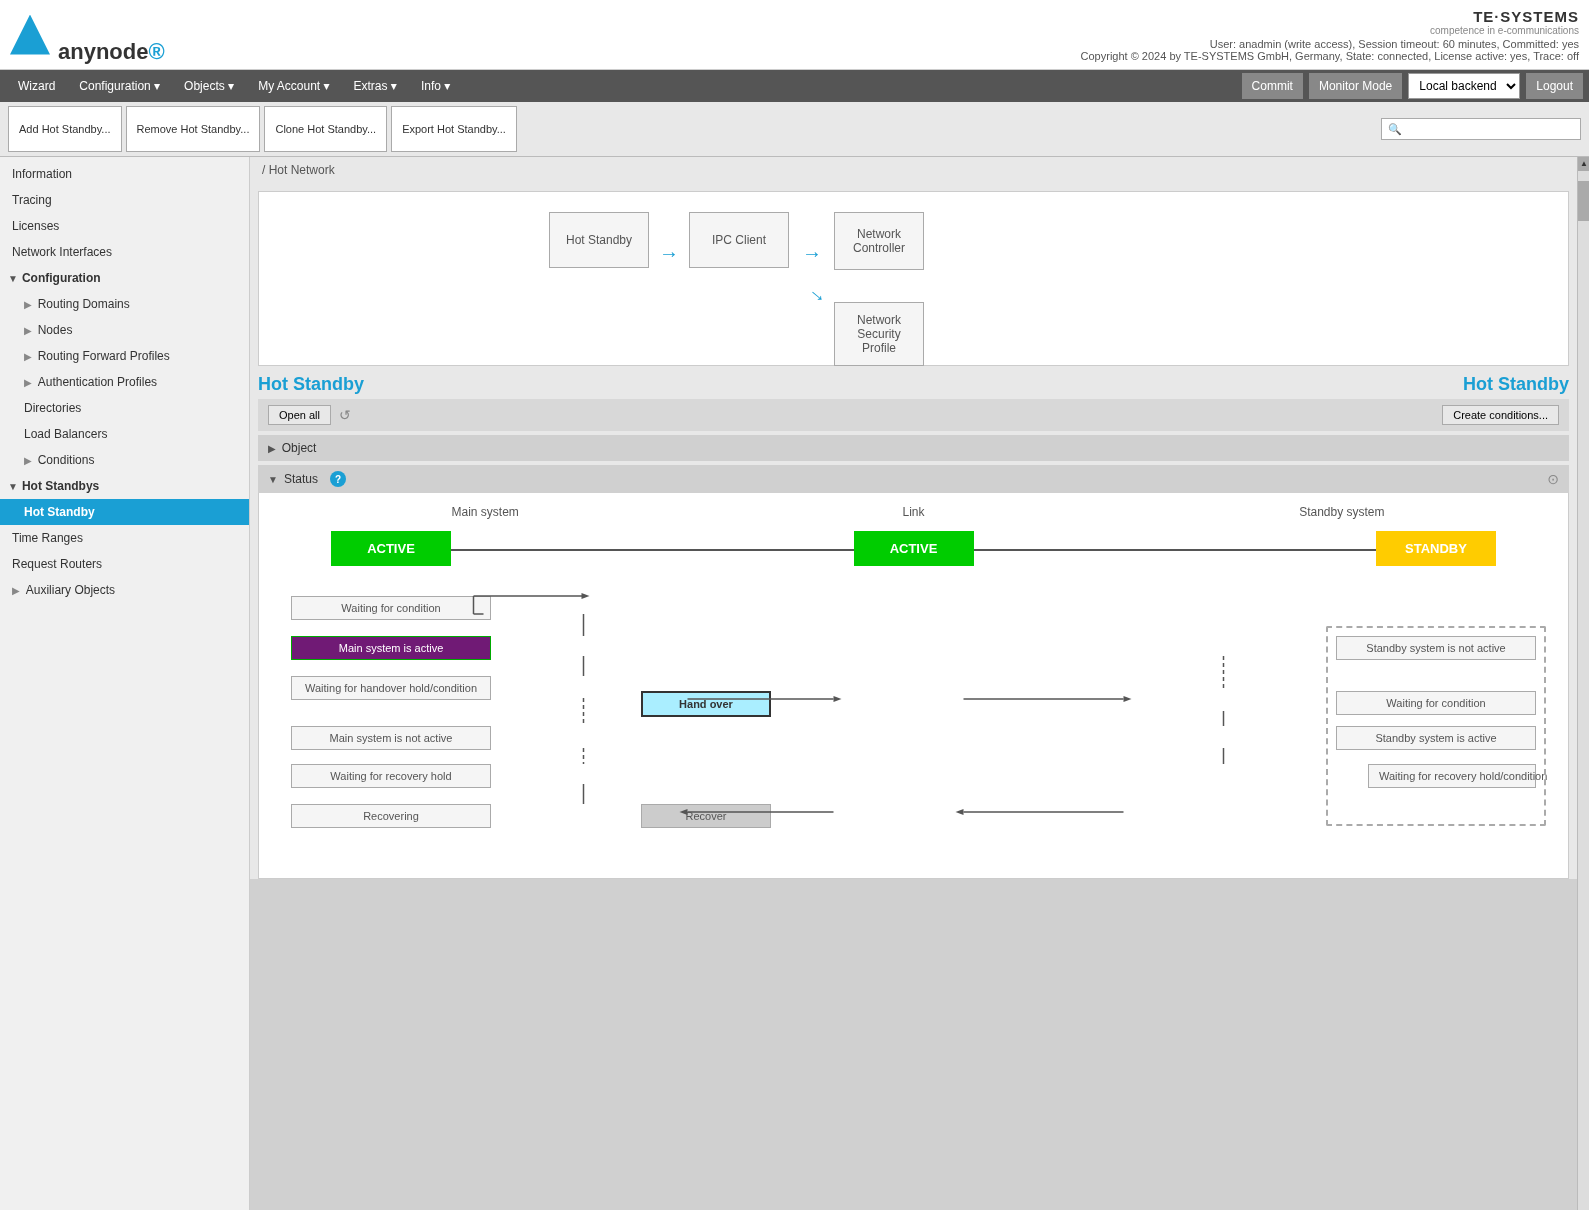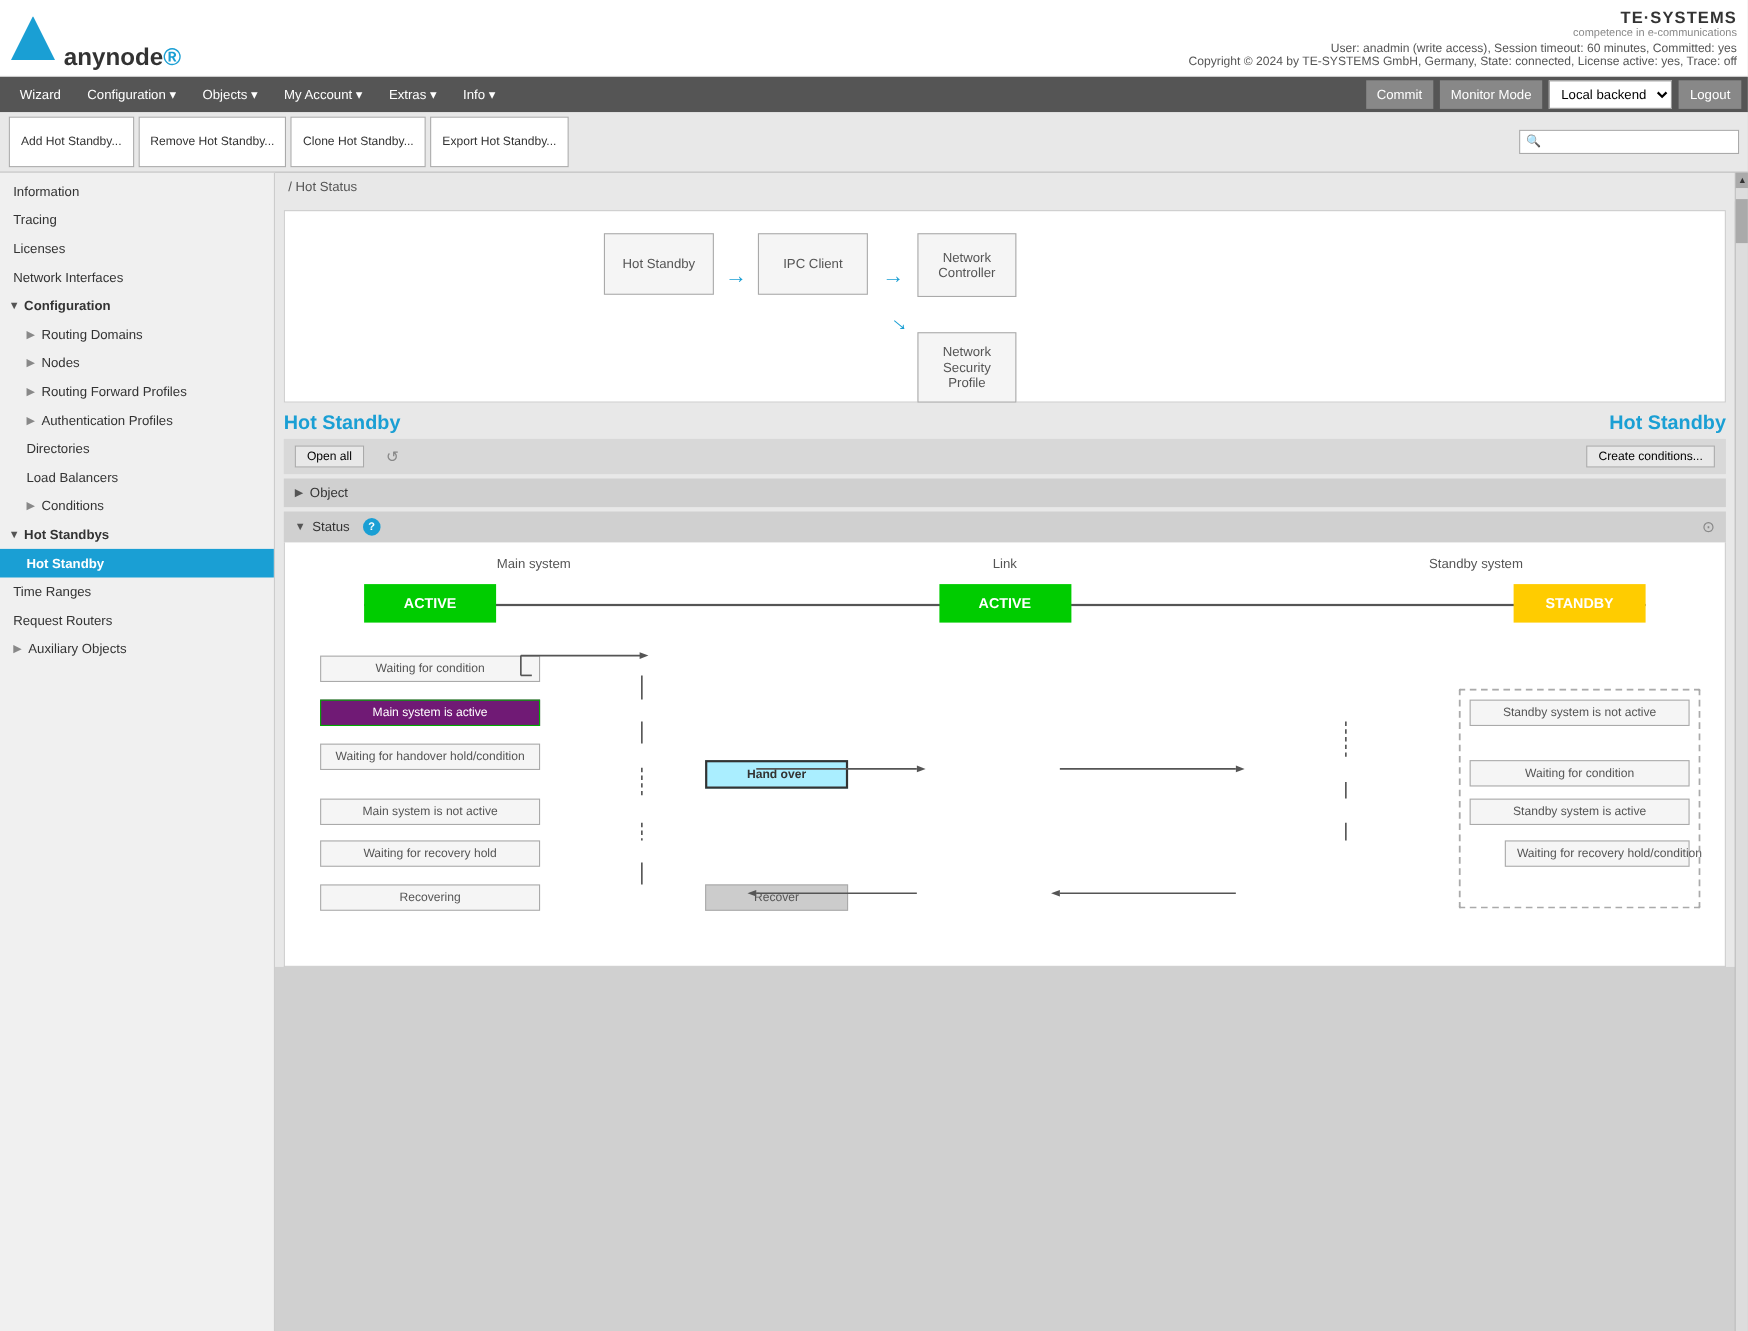--- a/index.html
+++ b/index.html
@@ -446,7 +446,7 @@
   <div id="scroll-area">
     <div id="content">
 
-      <div id="breadcrumb">/ Hot Status</div>
+      <div id="breadcrumb">/ Hot Network</div>
 
       <div id="diagram-area" style="height:175px; position:relative; background:#fff; margin:8px; border:1px solid #ccc;">
 

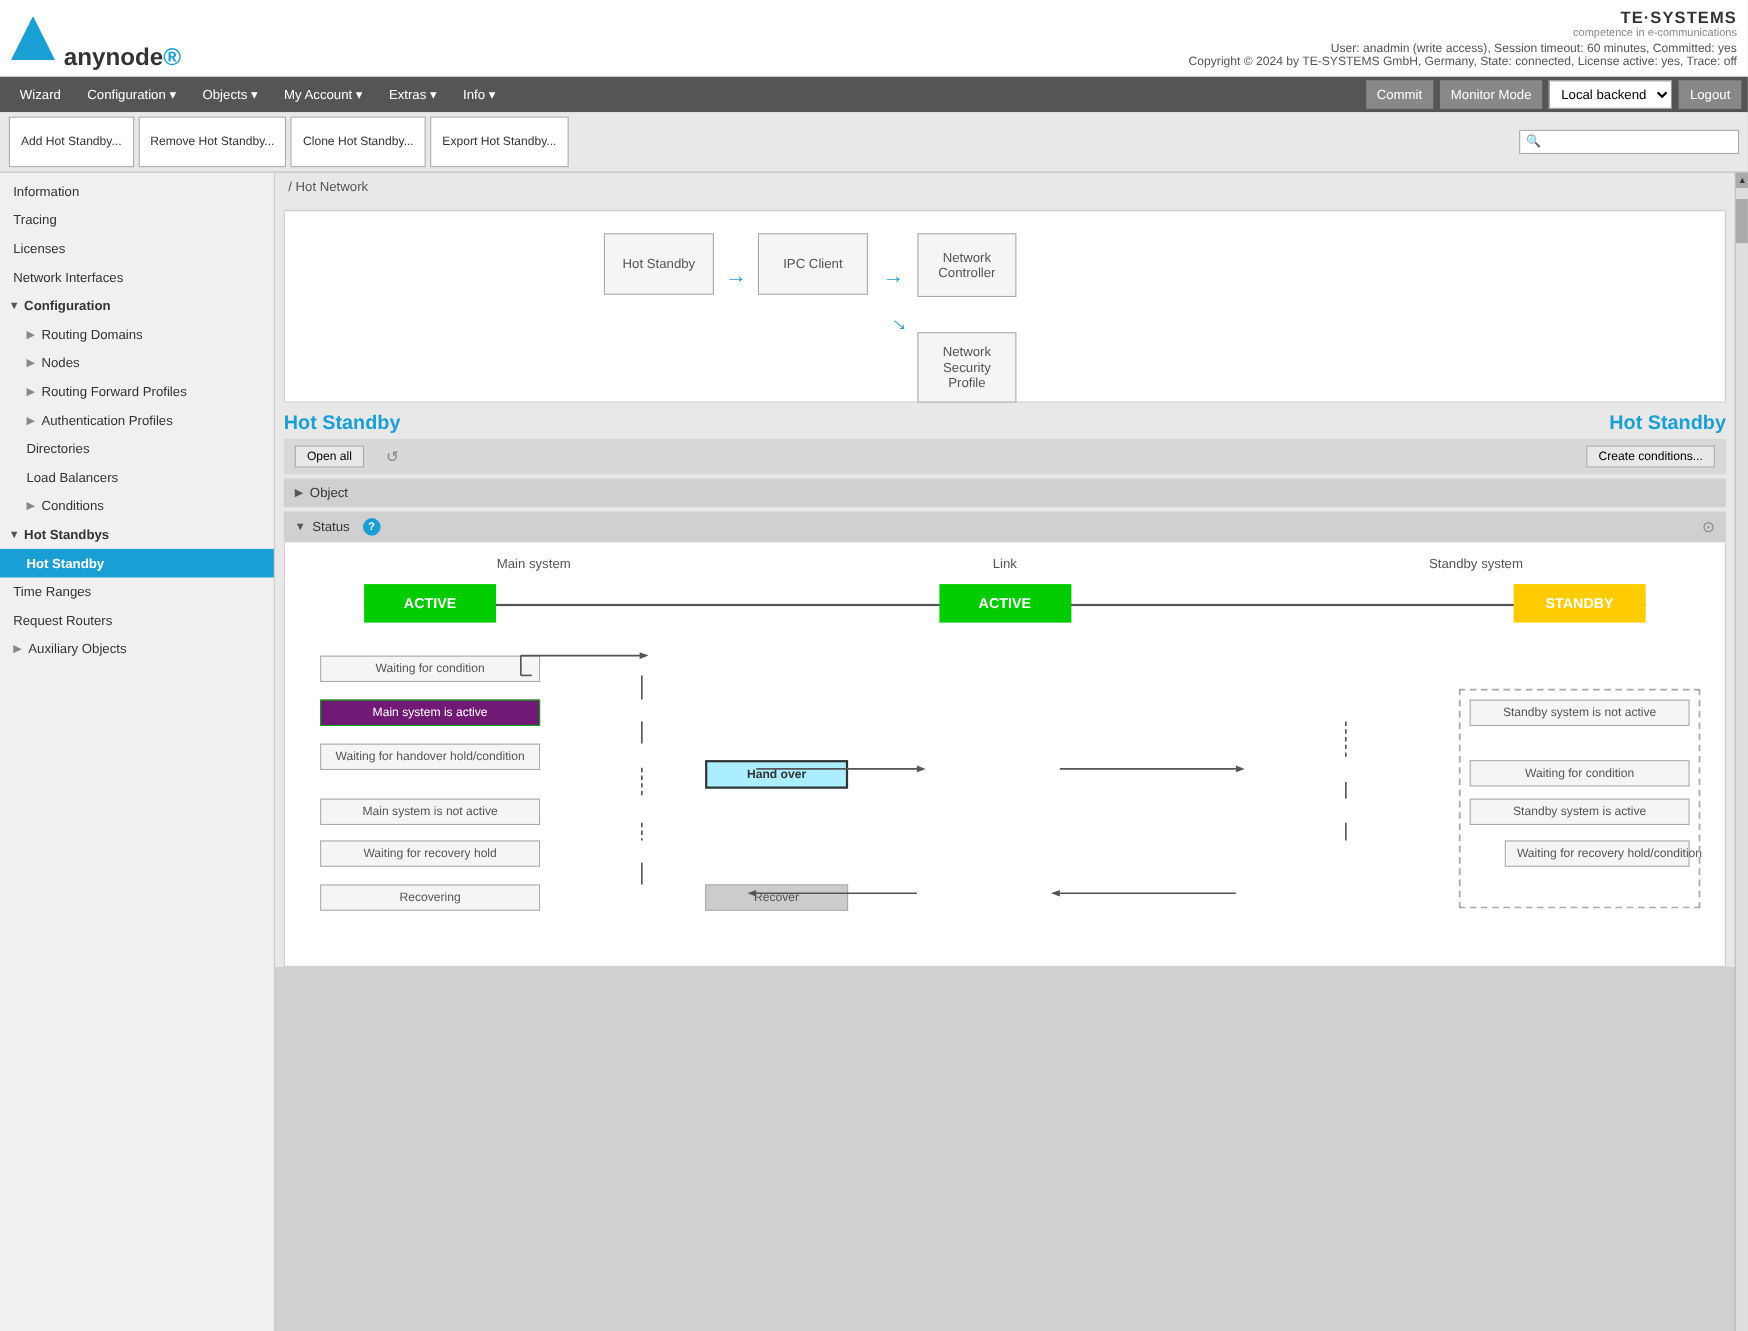--- a/index.html
+++ b/index.html
@@ -479,7 +479,7 @@
       </div>
 
       <div id="panel-controls">
-        <div style="display:flex;align-items:center;gap:20px;">
+        <div style="display:flex;align-items:center;gap:8px;">
           <button class="open-all-btn">Open all</button>
           <span style="color:#888;font-size:14px;">↺</span>
         </div>

